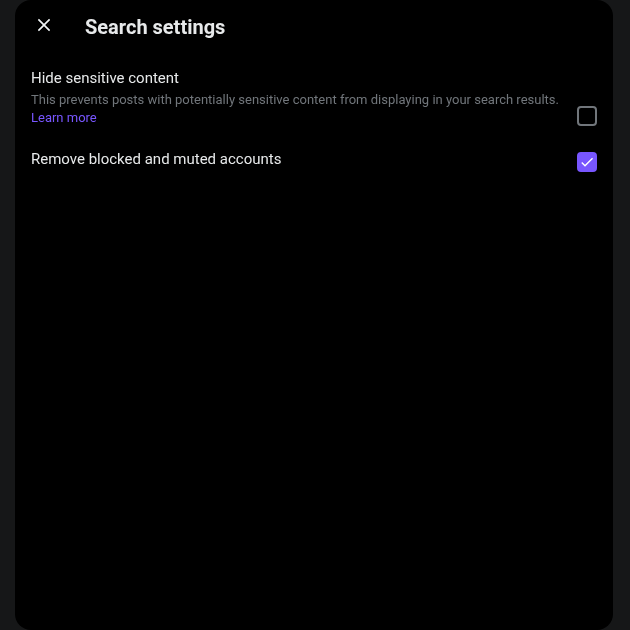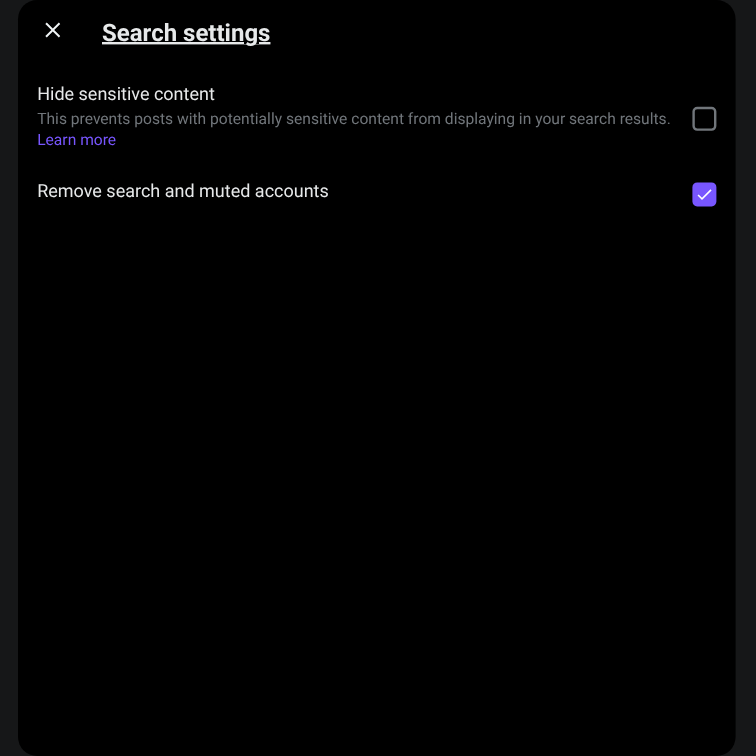--- a/index.html
+++ b/index.html
@@ -60,7 +60,6 @@
     height: 53px;
     padding: 16px 16px;
     gap: 24px;
-    text-decoration: underline;
   }
   .close-btn {
     width: 34px;

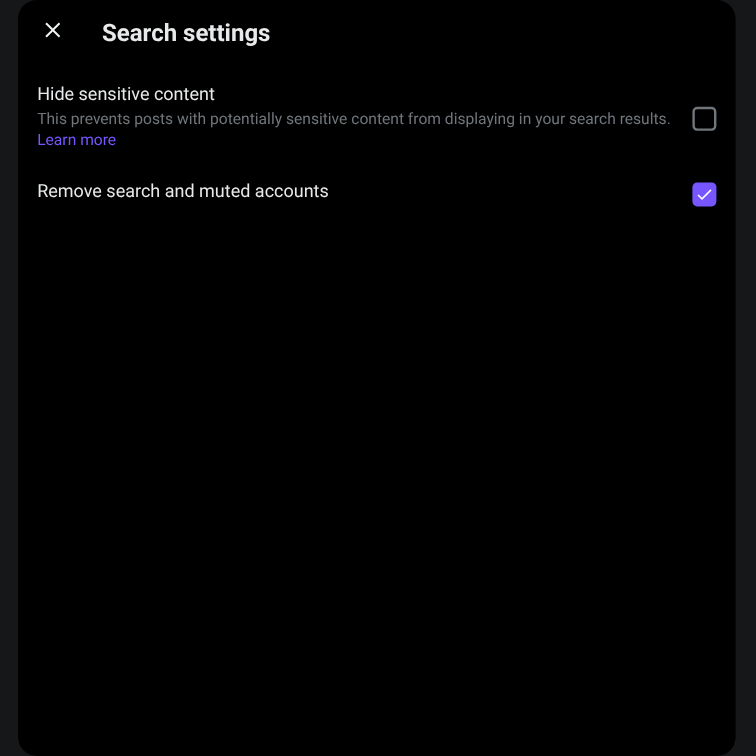--- a/index.html
+++ b/index.html
@@ -88,7 +88,7 @@
 
   .setting-row {
     display: flex;
-    align-items: center;
+    align-items: flex-end;
     padding: 12px 16px 12px 16px;
     gap: 12px;
   }

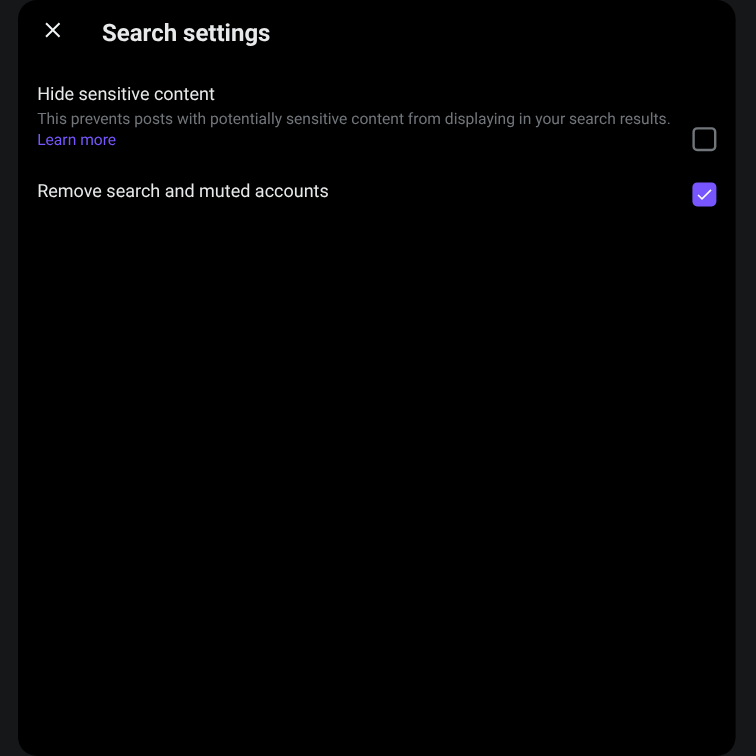--- a/index.html
+++ b/index.html
@@ -181,7 +181,7 @@
 
     <div class="setting-row">
       <div class="setting-text">
-        <div class="setting-title">Remove search and muted accounts</div>
+        <div class="setting-title">Remove blocked and muted accounts</div>
       </div>
       <div class="checkbox-holder">
         <div class="chk checked" id="chk-remove">

